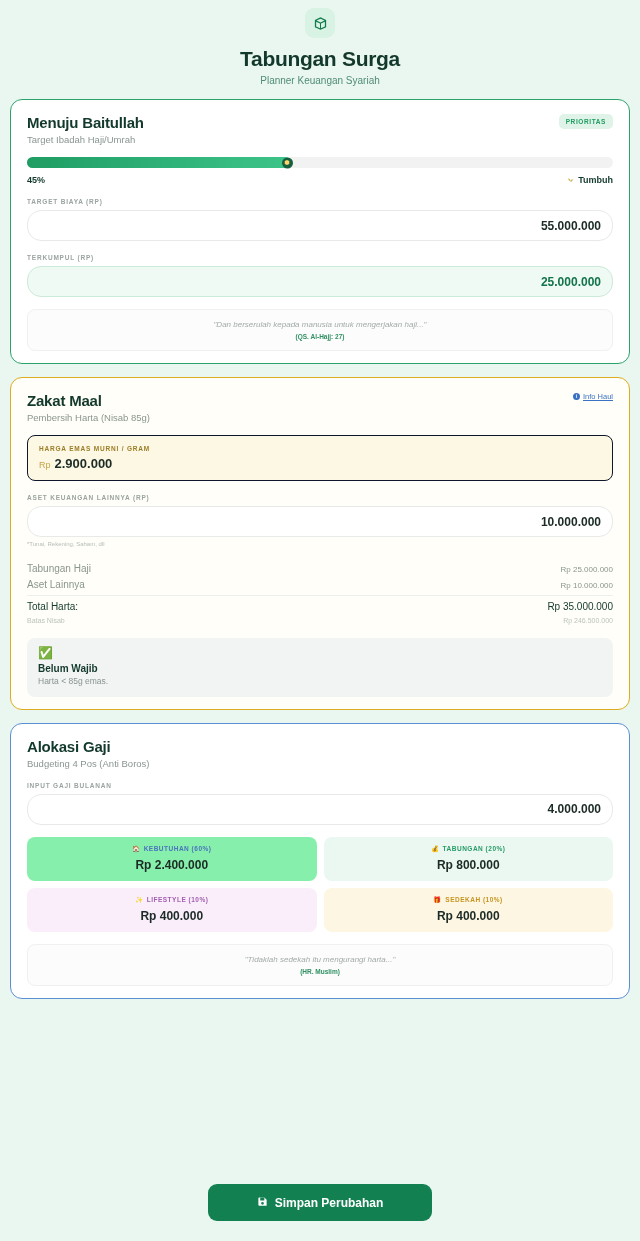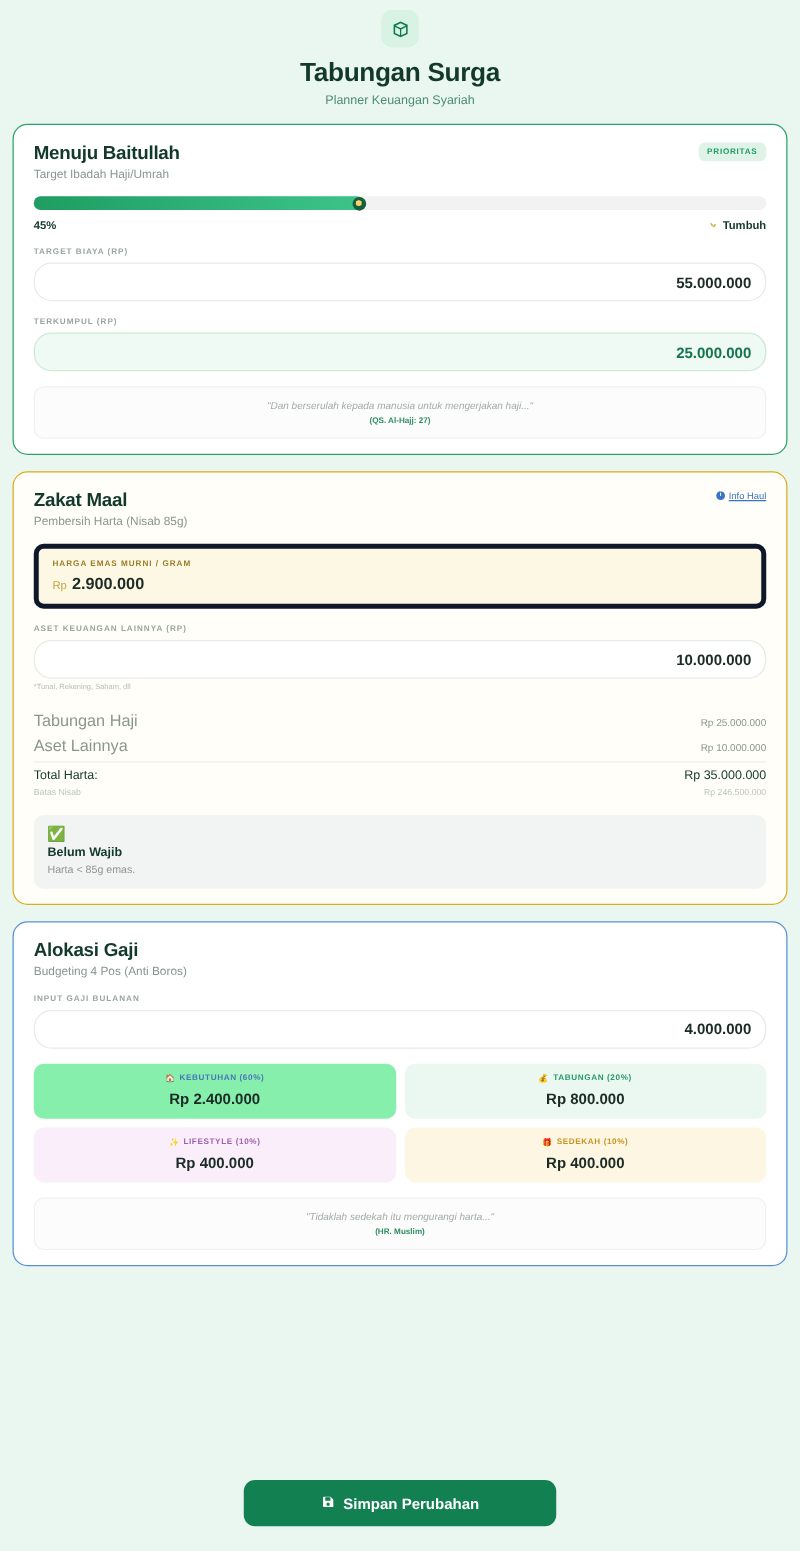--- a/index.html
+++ b/index.html
@@ -169,7 +169,7 @@
   .gold-box {
     margin-top: 12px;
     background: #fdf8e3;
-    border: 4px solid #0f172a;
+    border: 1px solid #0f172a;
     border-radius: 8px;
     padding: 9px 11px;
   }

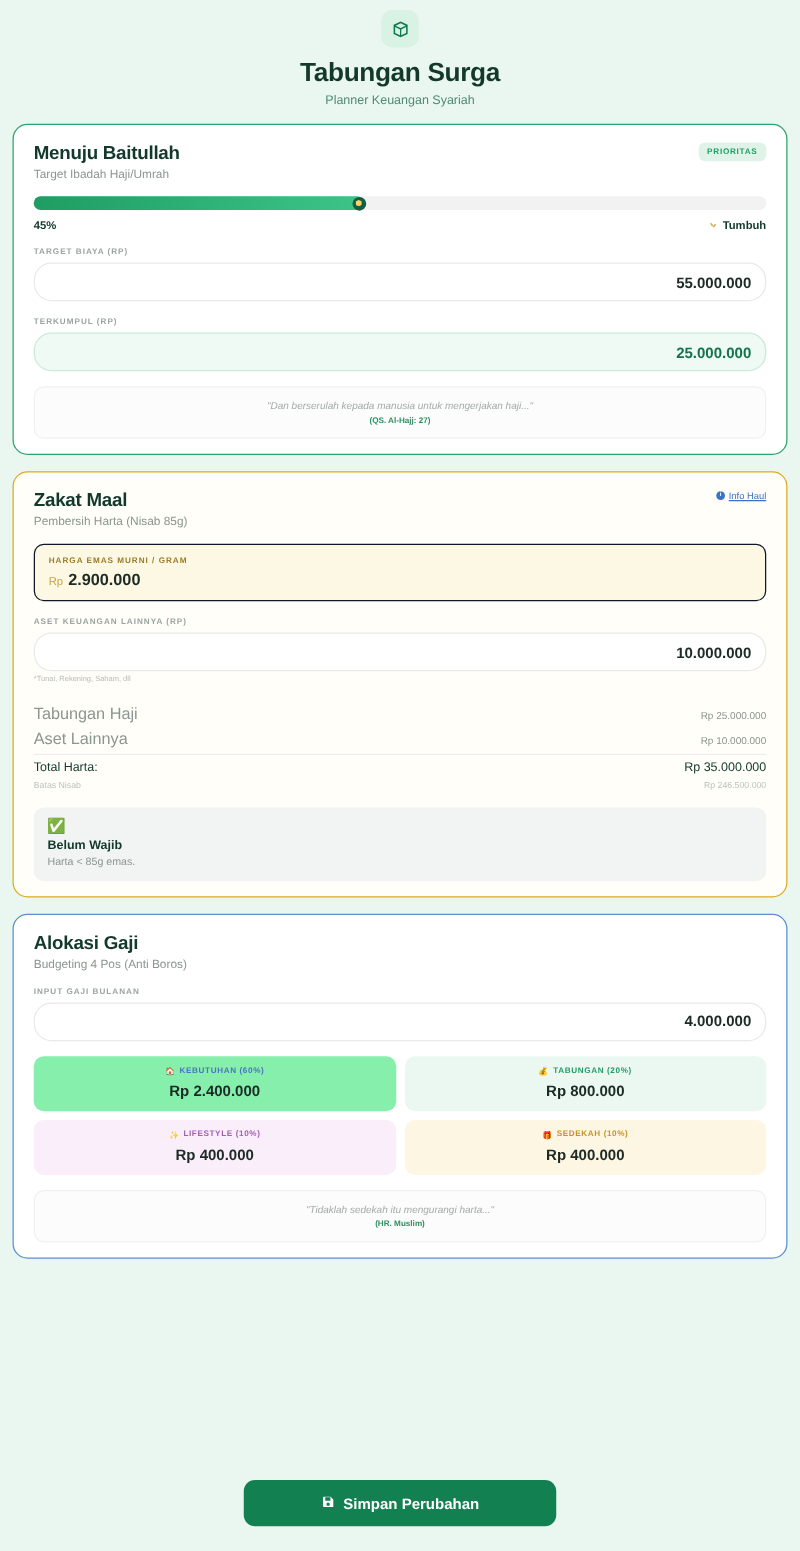--- a/index.html
+++ b/index.html
@@ -200,7 +200,7 @@
     align-items: baseline;
     padding: 2.5px 0;
   }
-  .srow .k { font-size: 13px; color: #8a968f; }
+  .srow .k { font-size: 10px; color: #8a968f; }
   .srow .v { font-size: 8px; color: #8a968f; }
   .srow.total {
     border-top: 1px solid #ecefed;

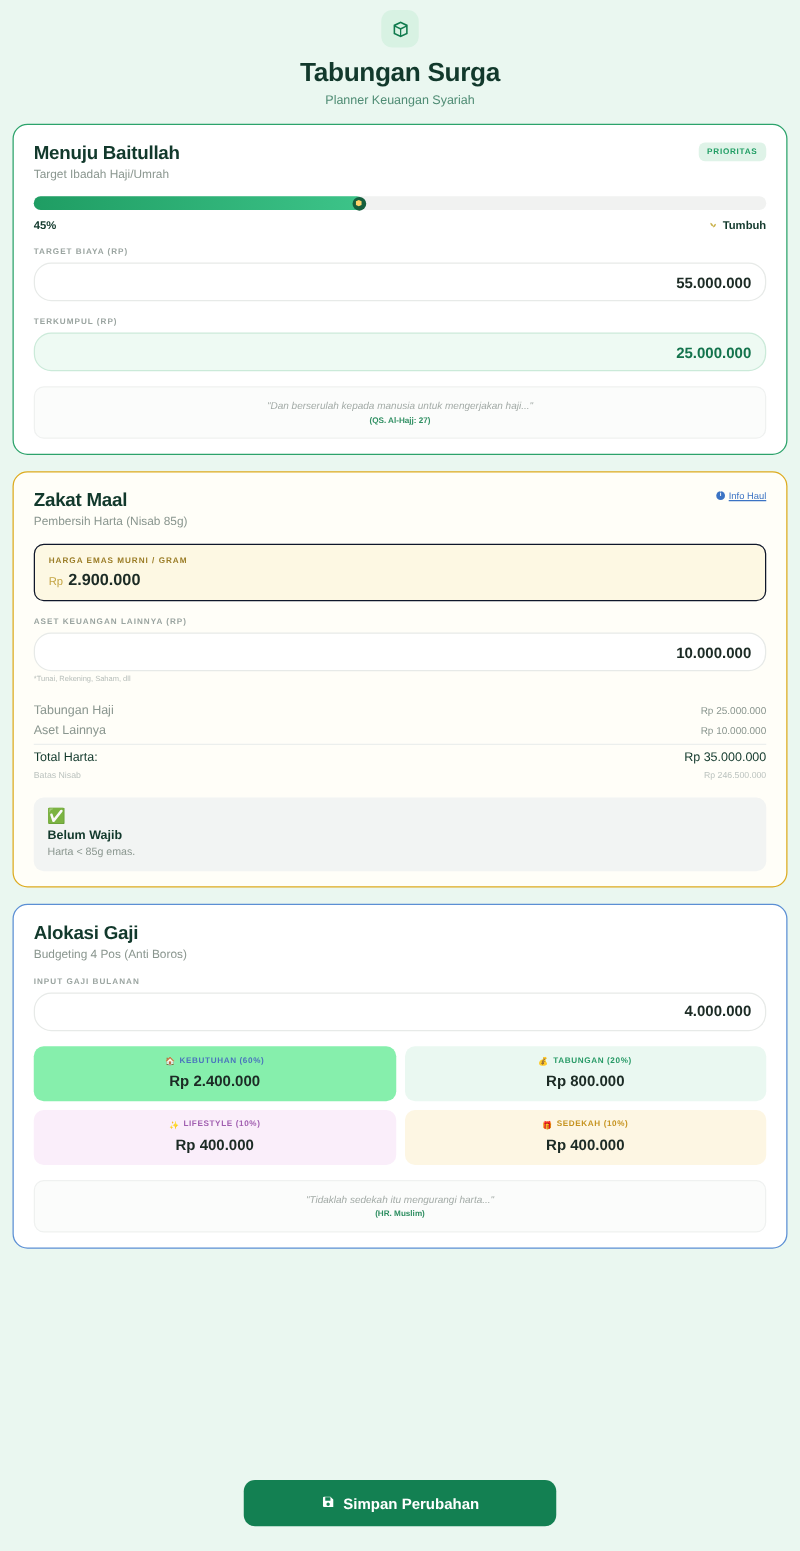--- a/index.html
+++ b/index.html
@@ -300,7 +300,7 @@
     justify-content: center;
   }
   .save-btn {
-    width: 250px;
+    width: 224px;
     height: 37px;
     border: none;
     border-radius: 9px;

